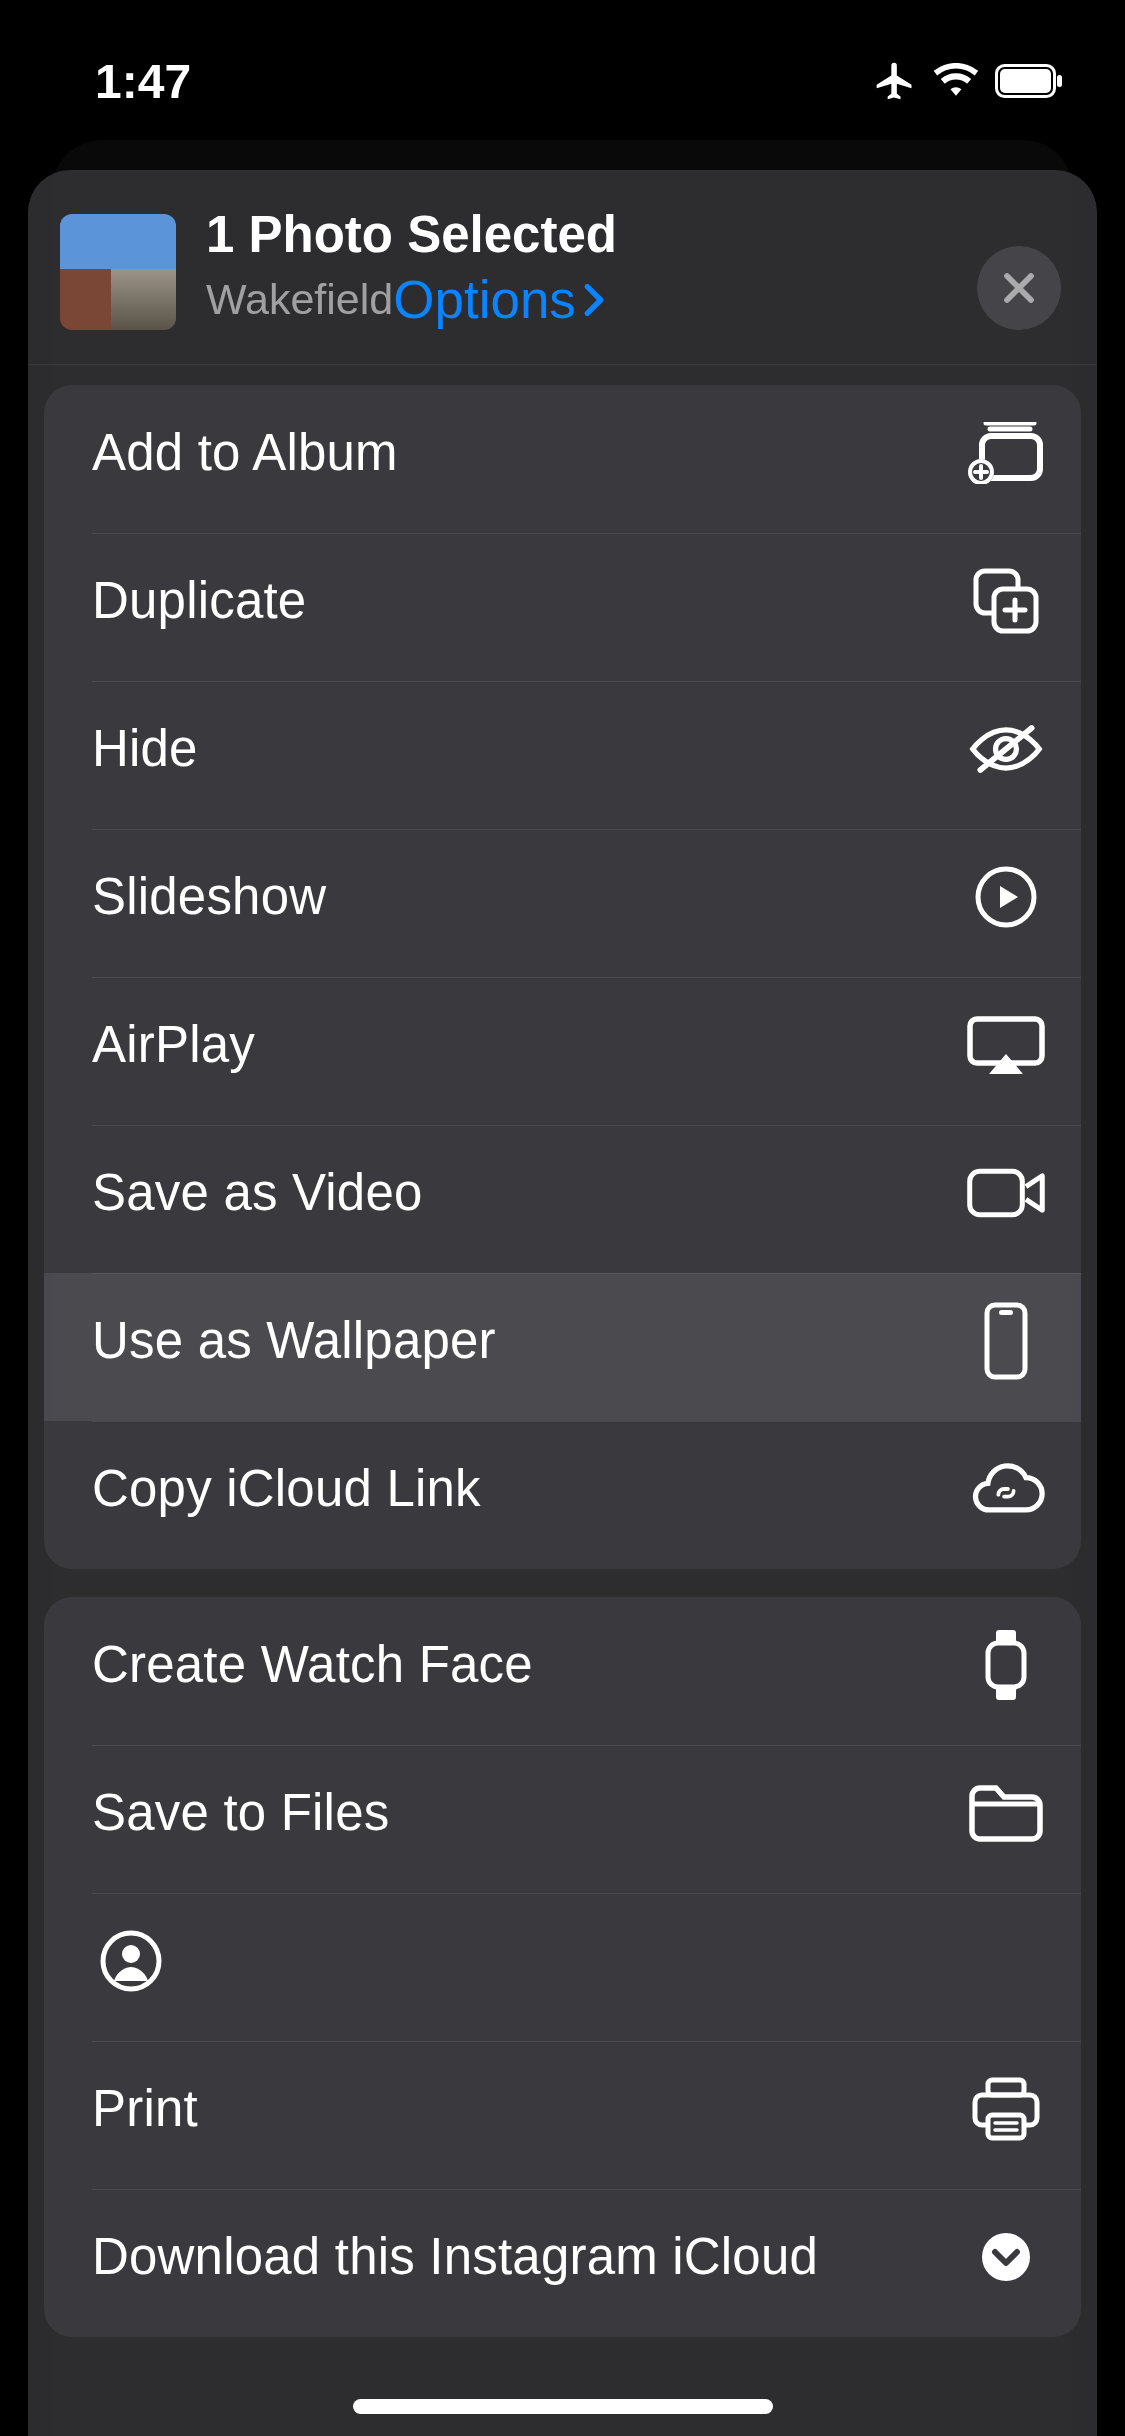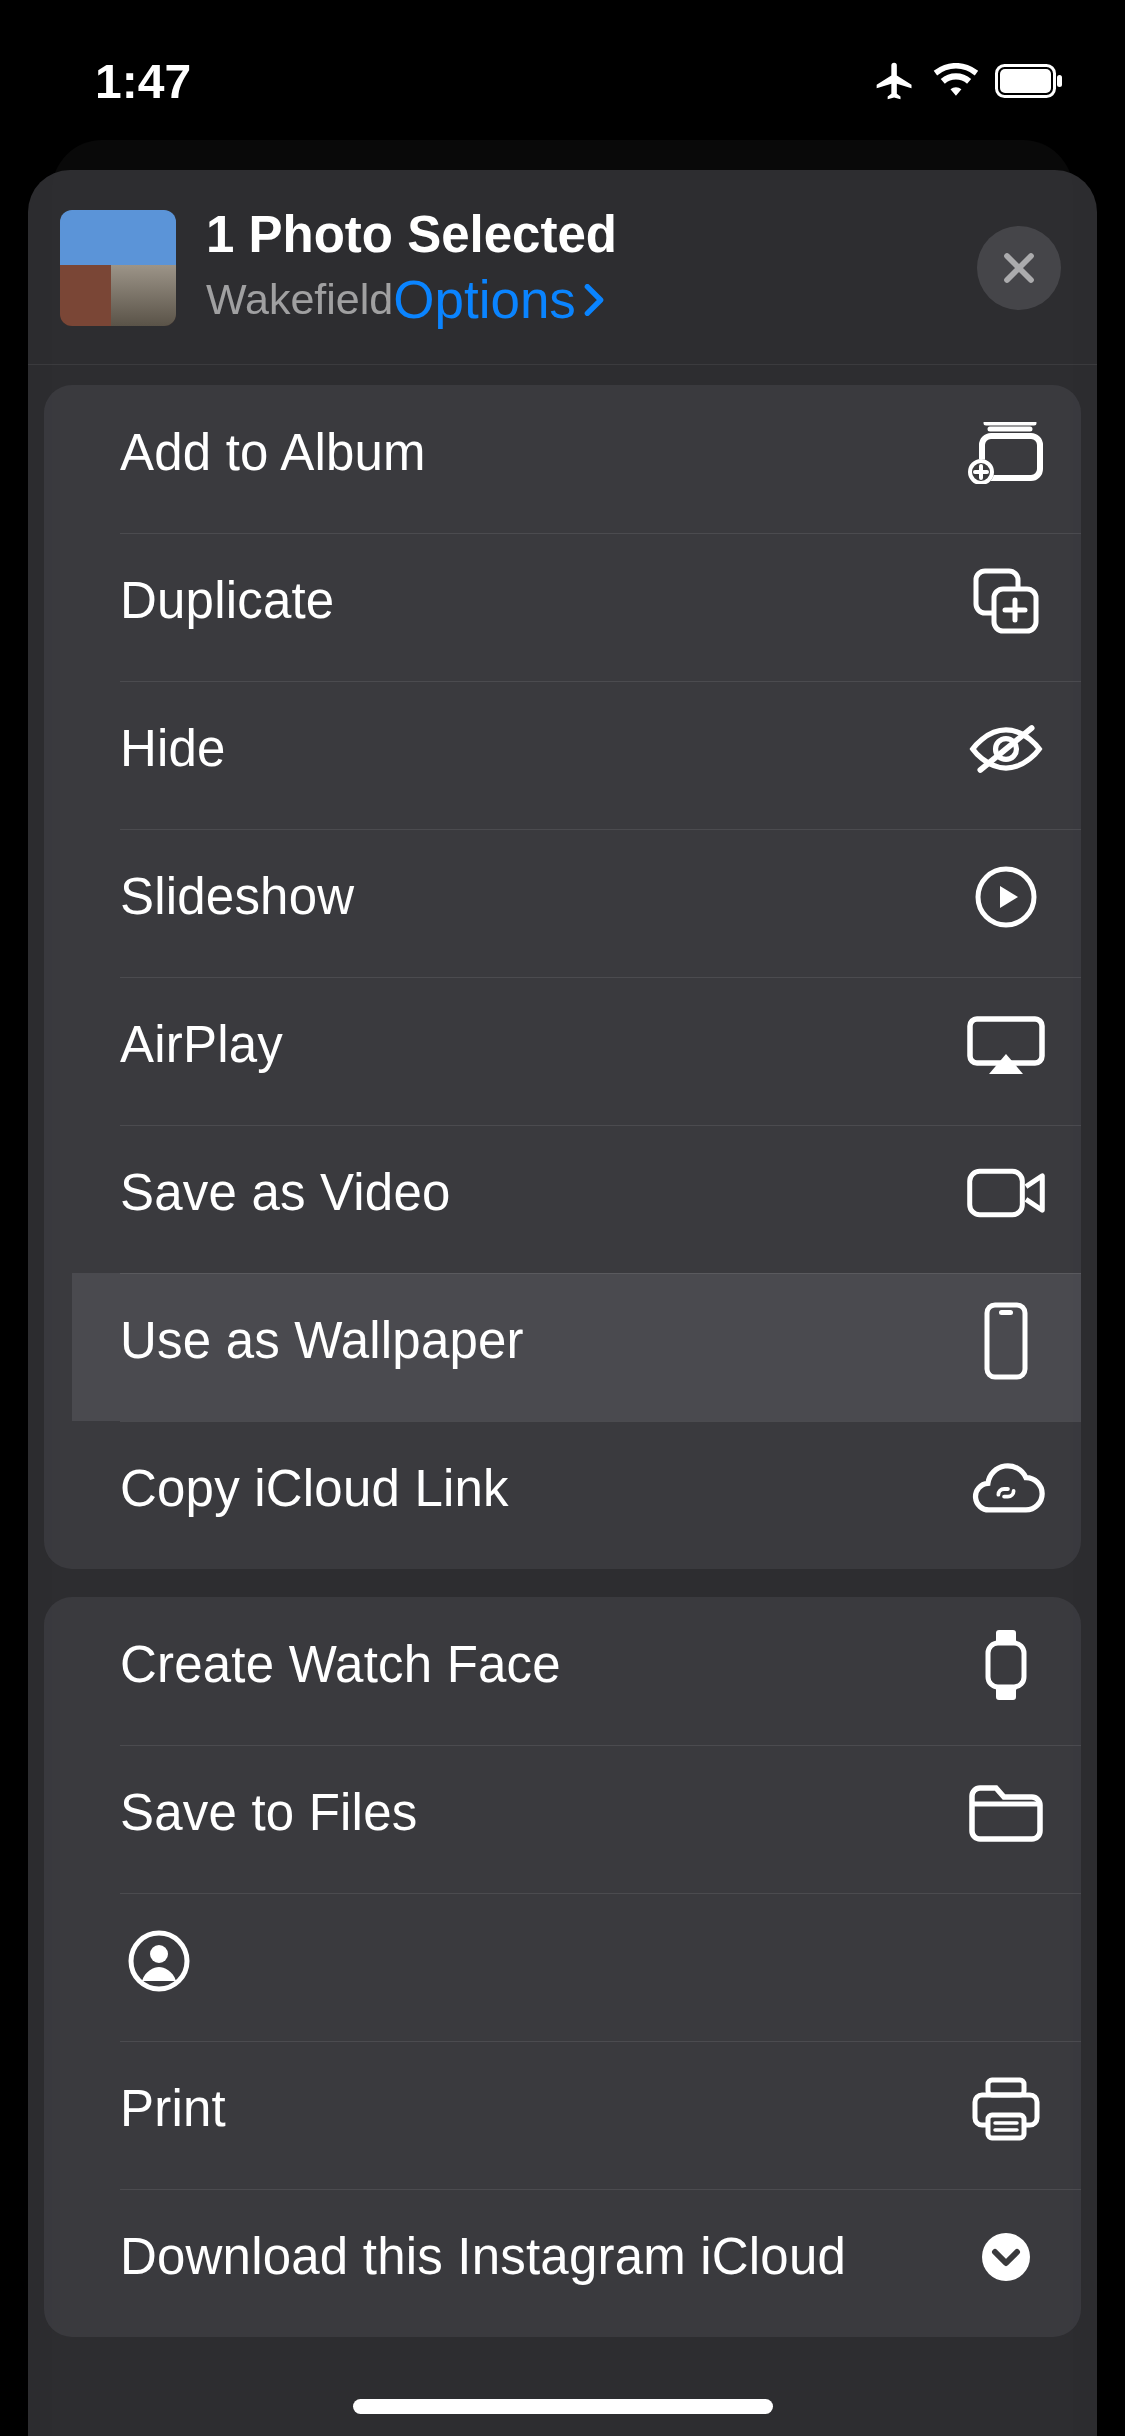--- a/index.html
+++ b/index.html
@@ -48,7 +48,7 @@
 
     .sheet-header {
       display: flex;
-      align-items: center;
+      align-items: flex-end;
       padding: 36px 36px 34px 32px;
       gap: 30px;
       border-bottom: 1.5px solid rgba(255,255,255,0.07);

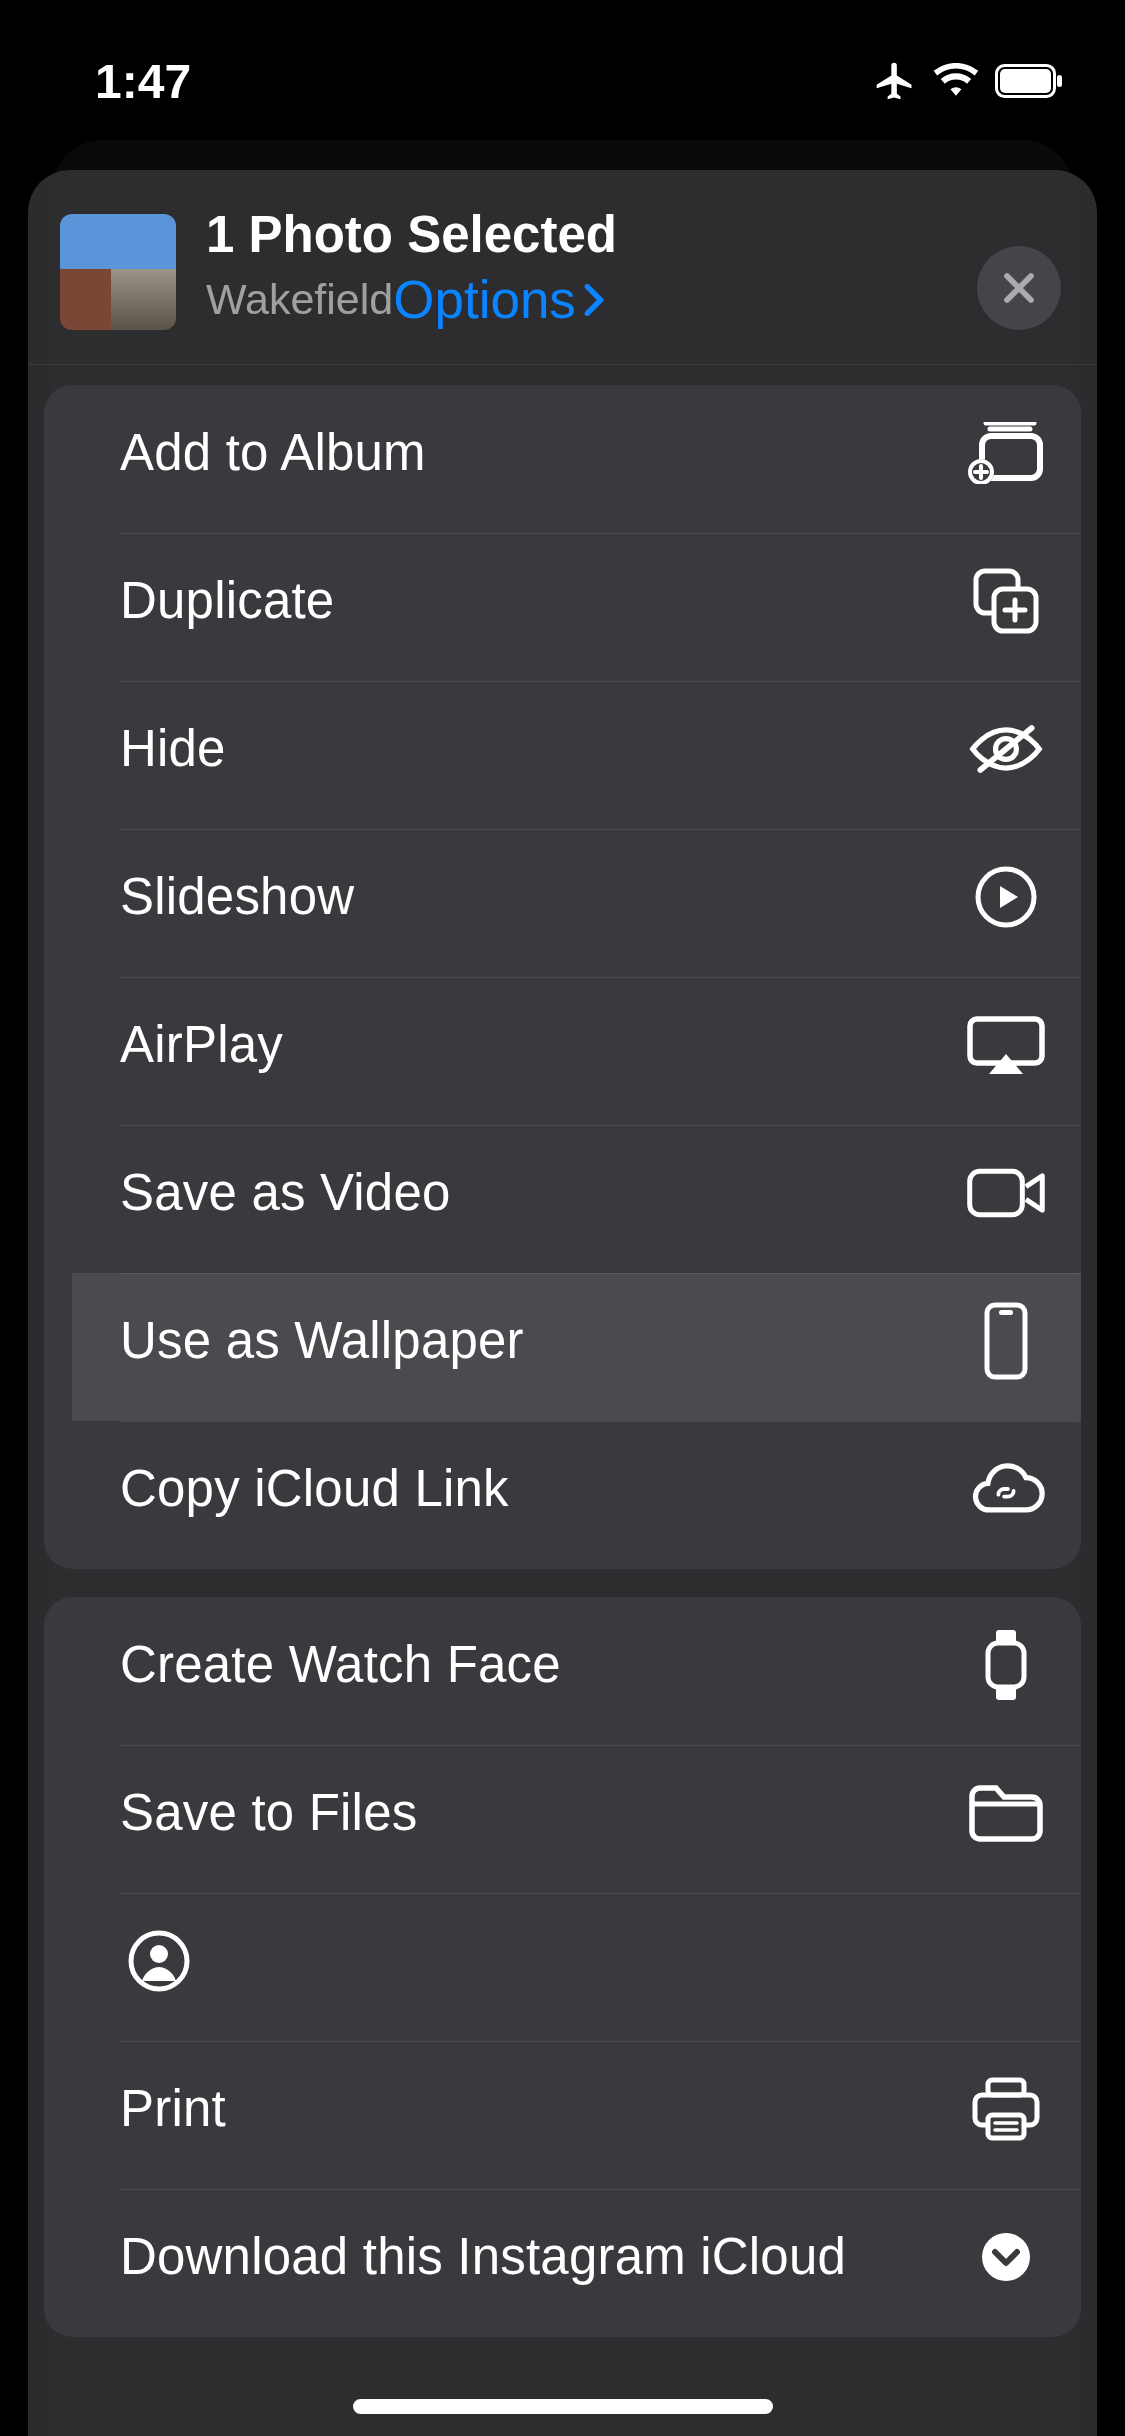--- a/index.html
+++ b/index.html
@@ -108,7 +108,6 @@
       padding: 0 36px 12px 48px;
       color: #fff;
       position: relative;
-      margin-left: 28px;
     }
     .list-row + .list-row::before {
       content: "";

